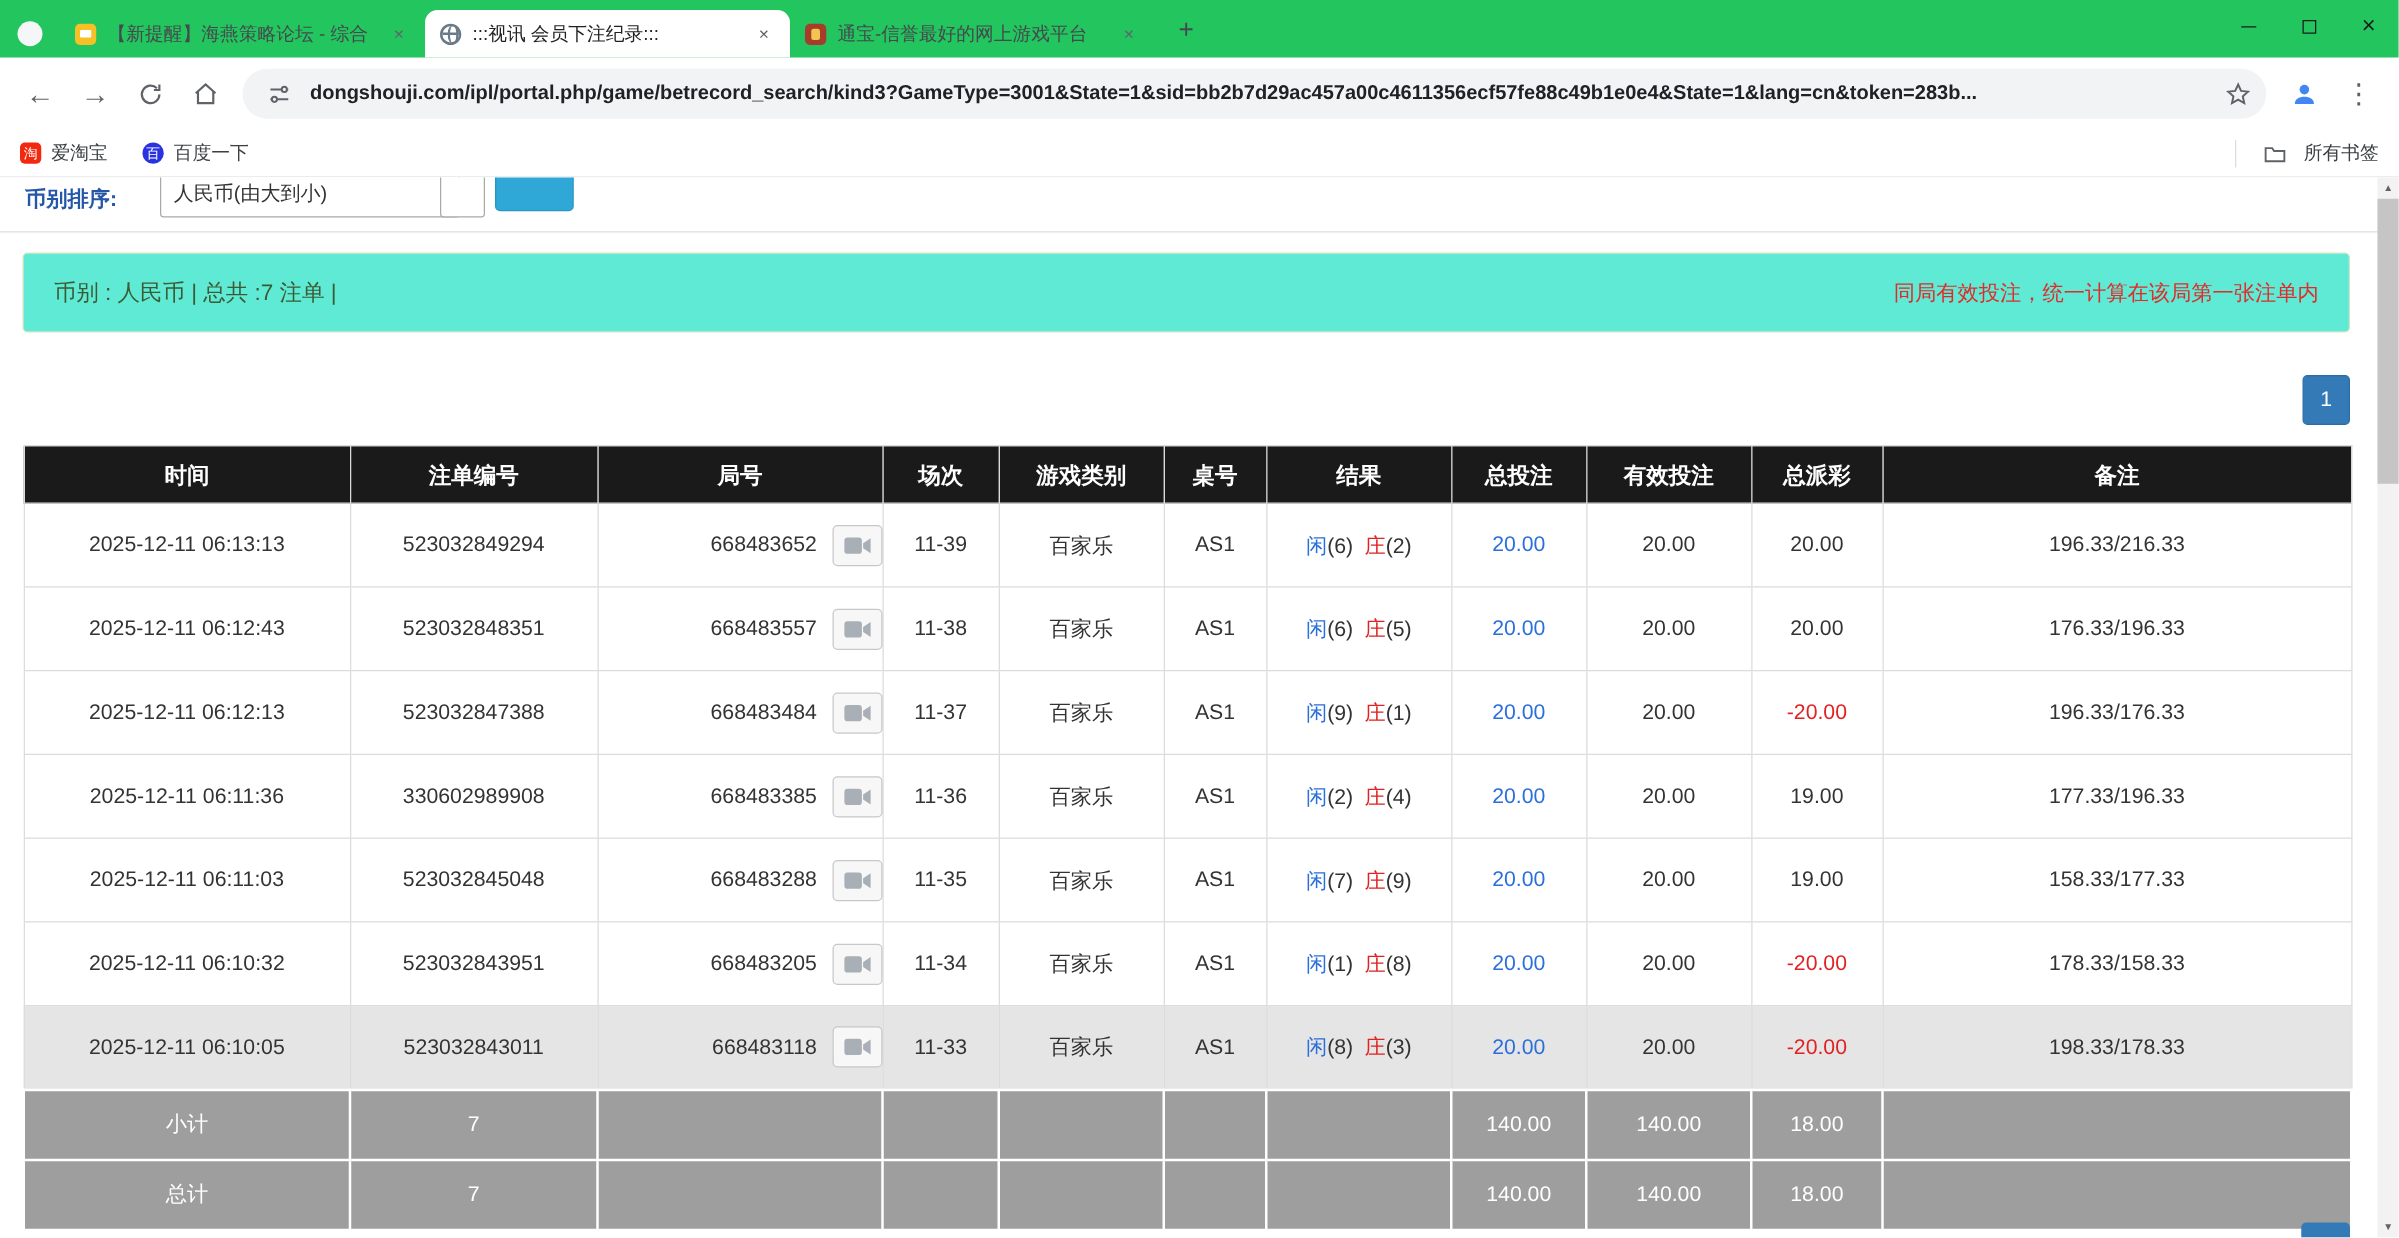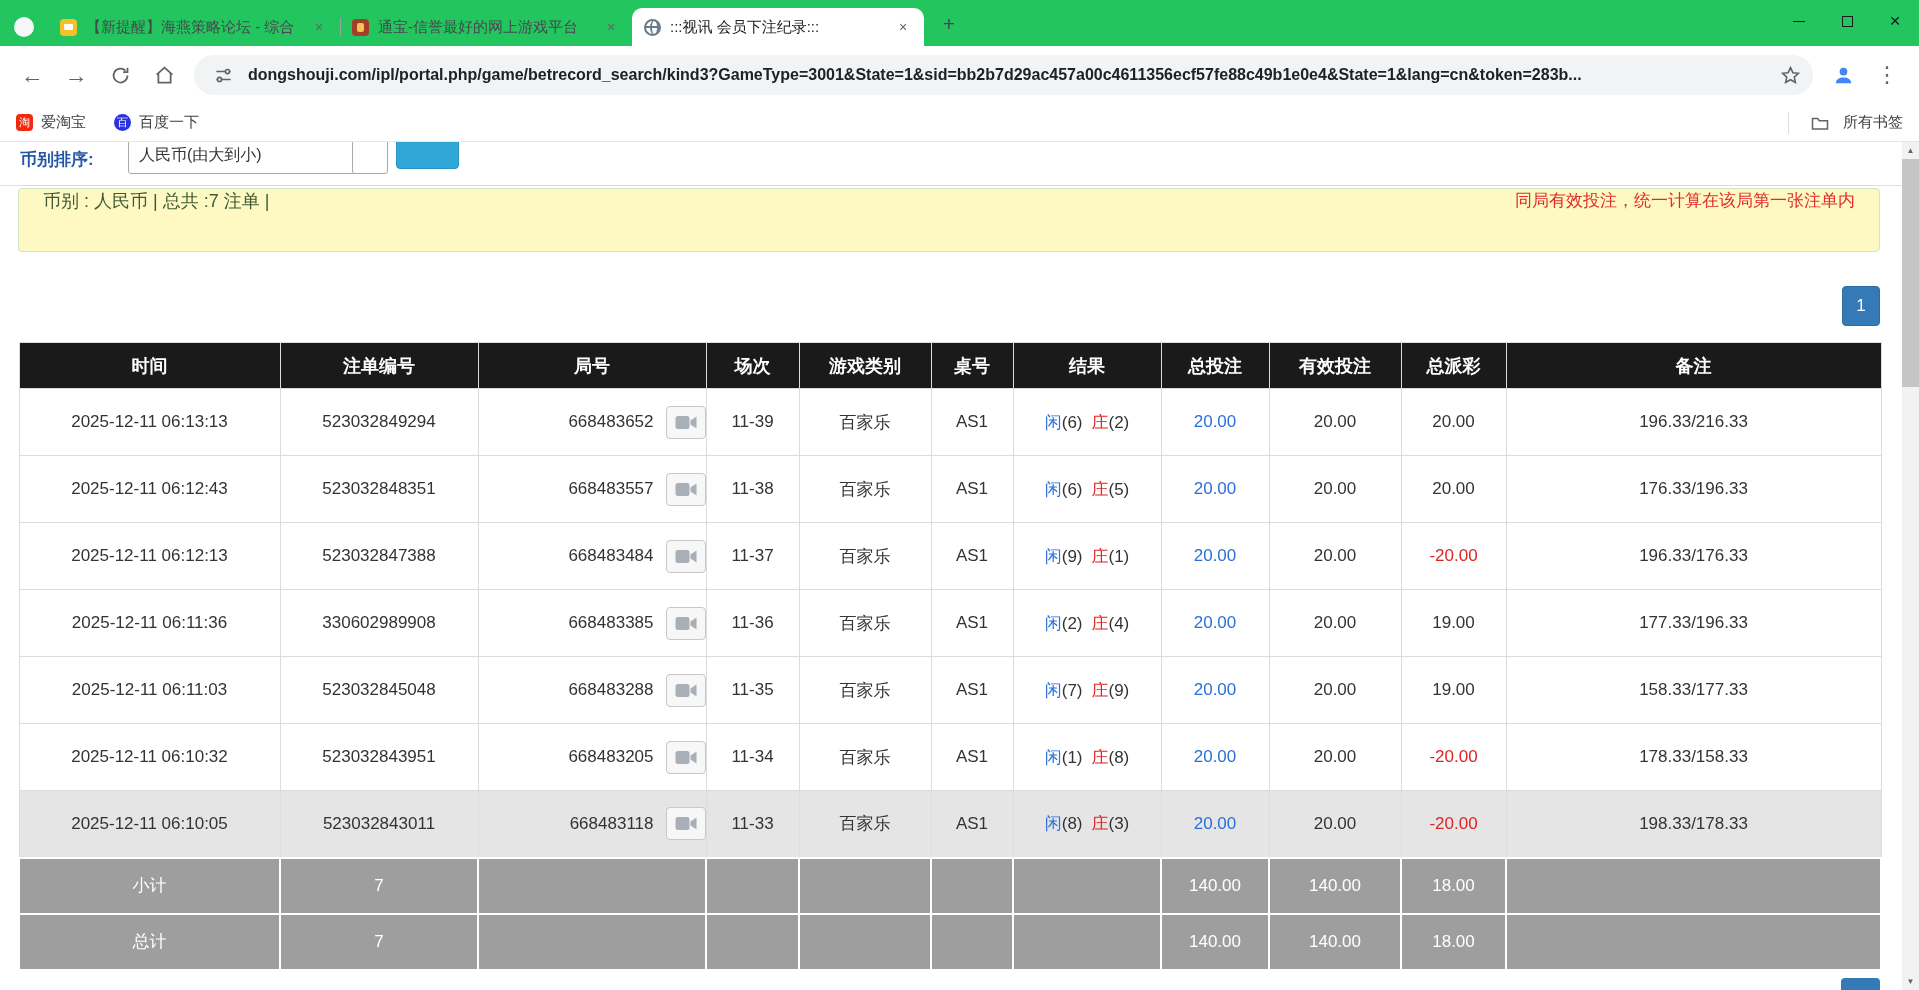--- a/index.html
+++ b/index.html
@@ -100,14 +100,14 @@
         <span class="tab-title">【新提醒】海燕策略论坛 - 综合</span>
         <span class="tab-close"></span>
       </div>
+      <div class="tab active">
+        <span class="favicon globe"></span>
+        <span class="tab-title">:::视讯 会员下注纪录:::</span>
+        <span class="tab-close"></span>
+      </div>
       <div class="tab">
         <span class="favicon lantern"></span>
         <span class="tab-title">通宝-信誉最好的网上游戏平台</span>
-        <span class="tab-close"></span>
-      </div>
-      <div class="tab active">
-        <span class="favicon globe"></span>
-        <span class="tab-title">:::视讯 会员下注纪录:::</span>
         <span class="tab-close"></span>
       </div>
     </div>

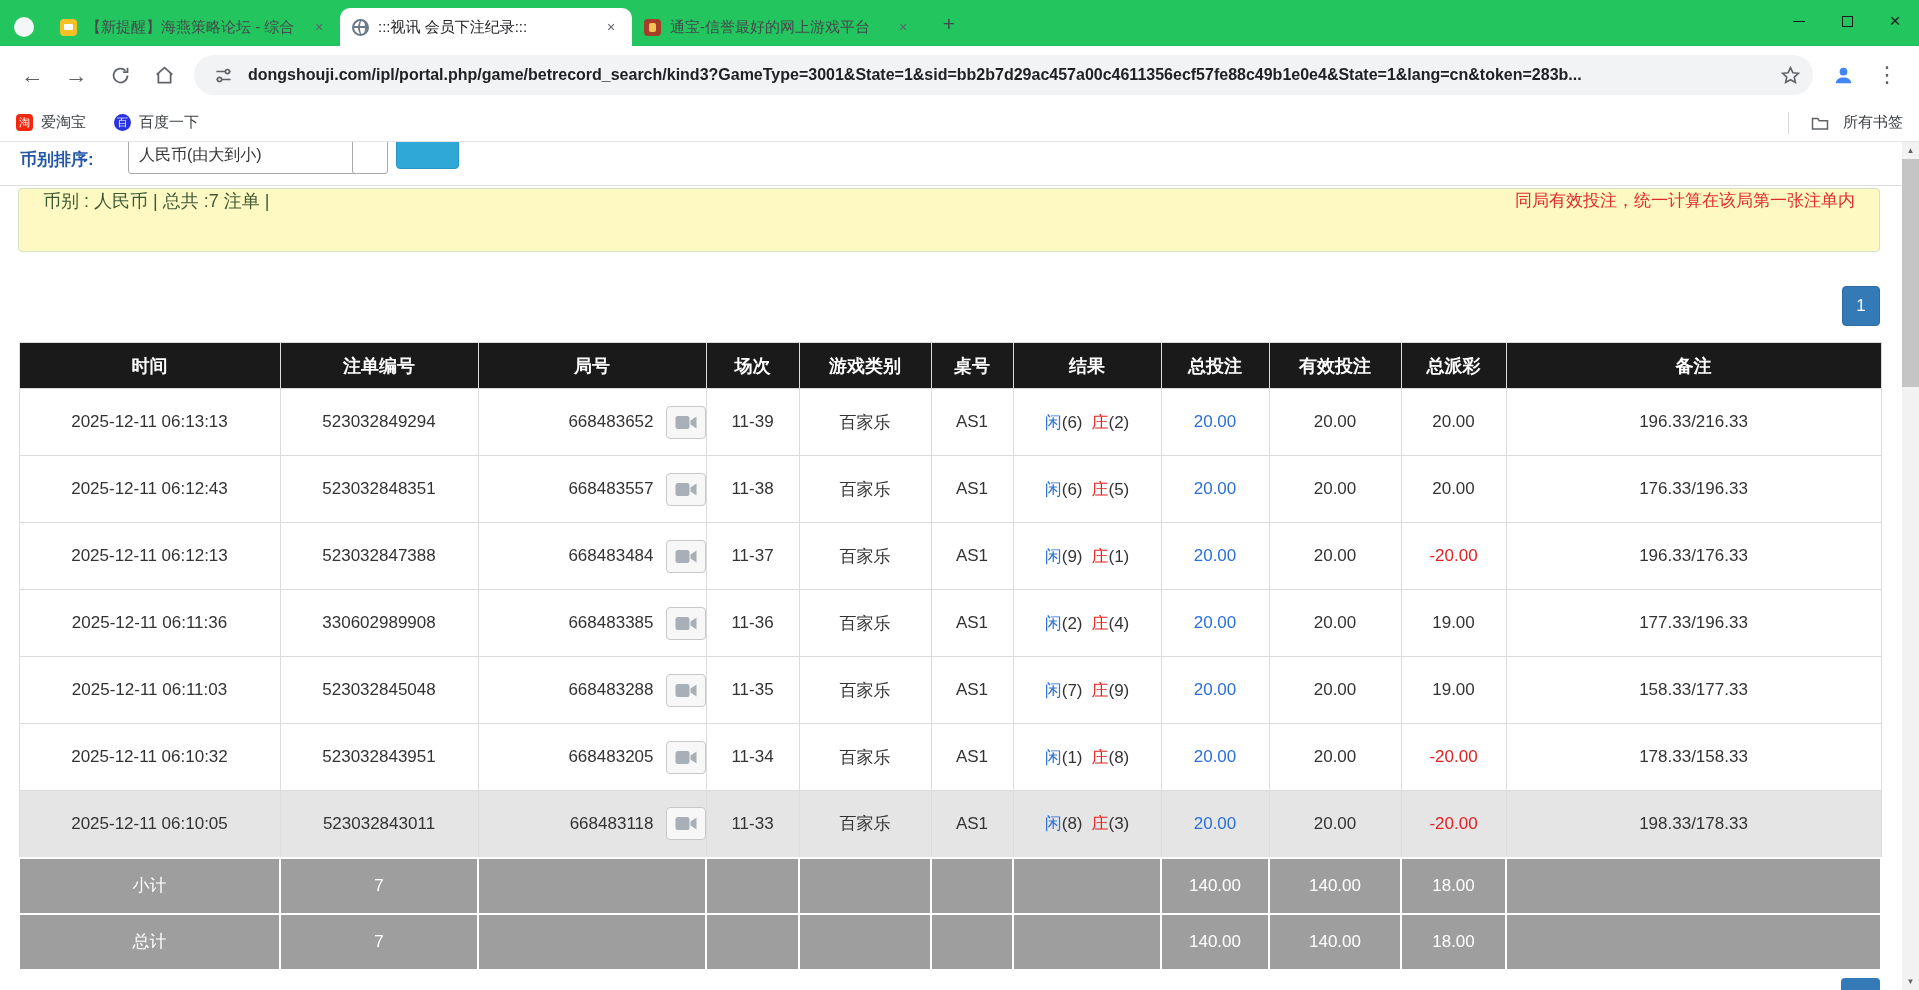--- a/index.html
+++ b/index.html
@@ -61,7 +61,7 @@
   .filter-box{position:absolute;left:352px;top:-6px;width:36px;height:38px;border:1px solid #a9a9a9;border-radius:3px;background:#fff;}
   .filter-btn{position:absolute;left:396px;top:-11px;width:63px;height:38px;background:#2fa7d7;border:1px solid #2796c3;border-radius:4px;}
 
-  .summary-bar{width:1862px;height:64px;margin:2px 0 0 18px;background:#fef9c3;border:1px solid #cfe6c2;border-radius:4px;display:flex;justify-content:space-between;padding:0 24px;}
+  .summary-bar{width:1862px;height:64px;margin:16px 0 0 18px;background:#5eead4;border:1px solid #cfe6c2;border-radius:4px;display:flex;align-items:center;justify-content:space-between;padding:0 24px;}
   .summary-info{font-size:18px;color:#3c5a34;}
   .summary-notice{font-size:17px;color:#e02b2b;}
 

